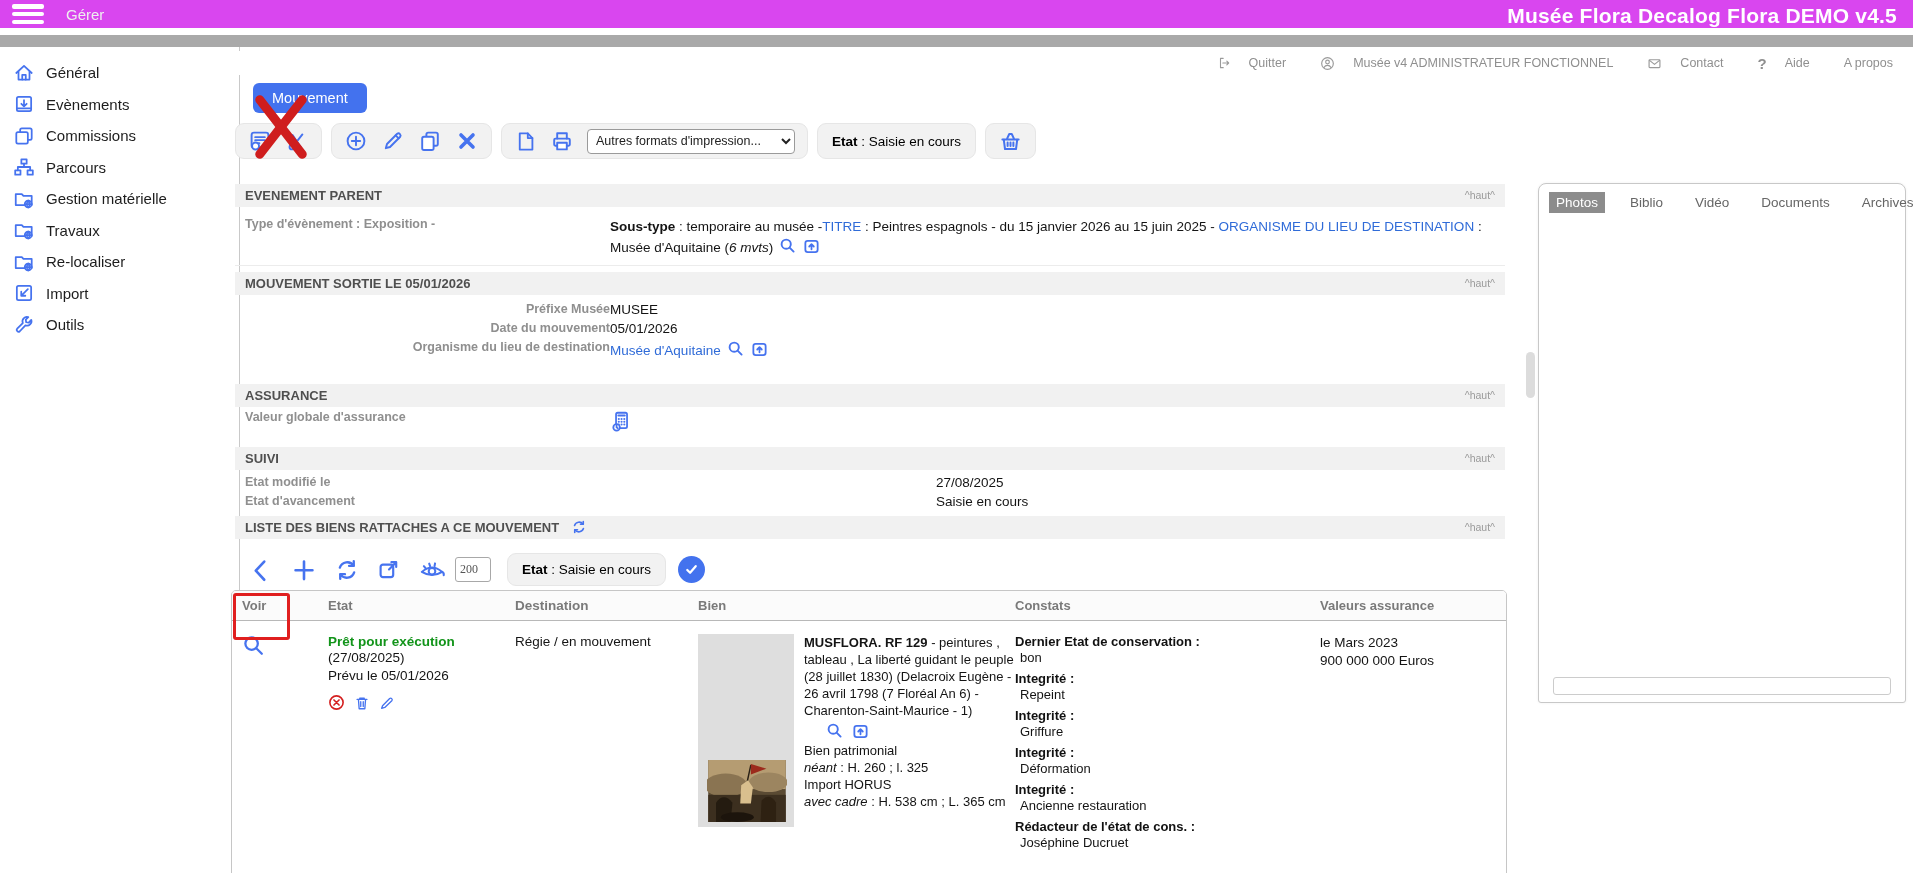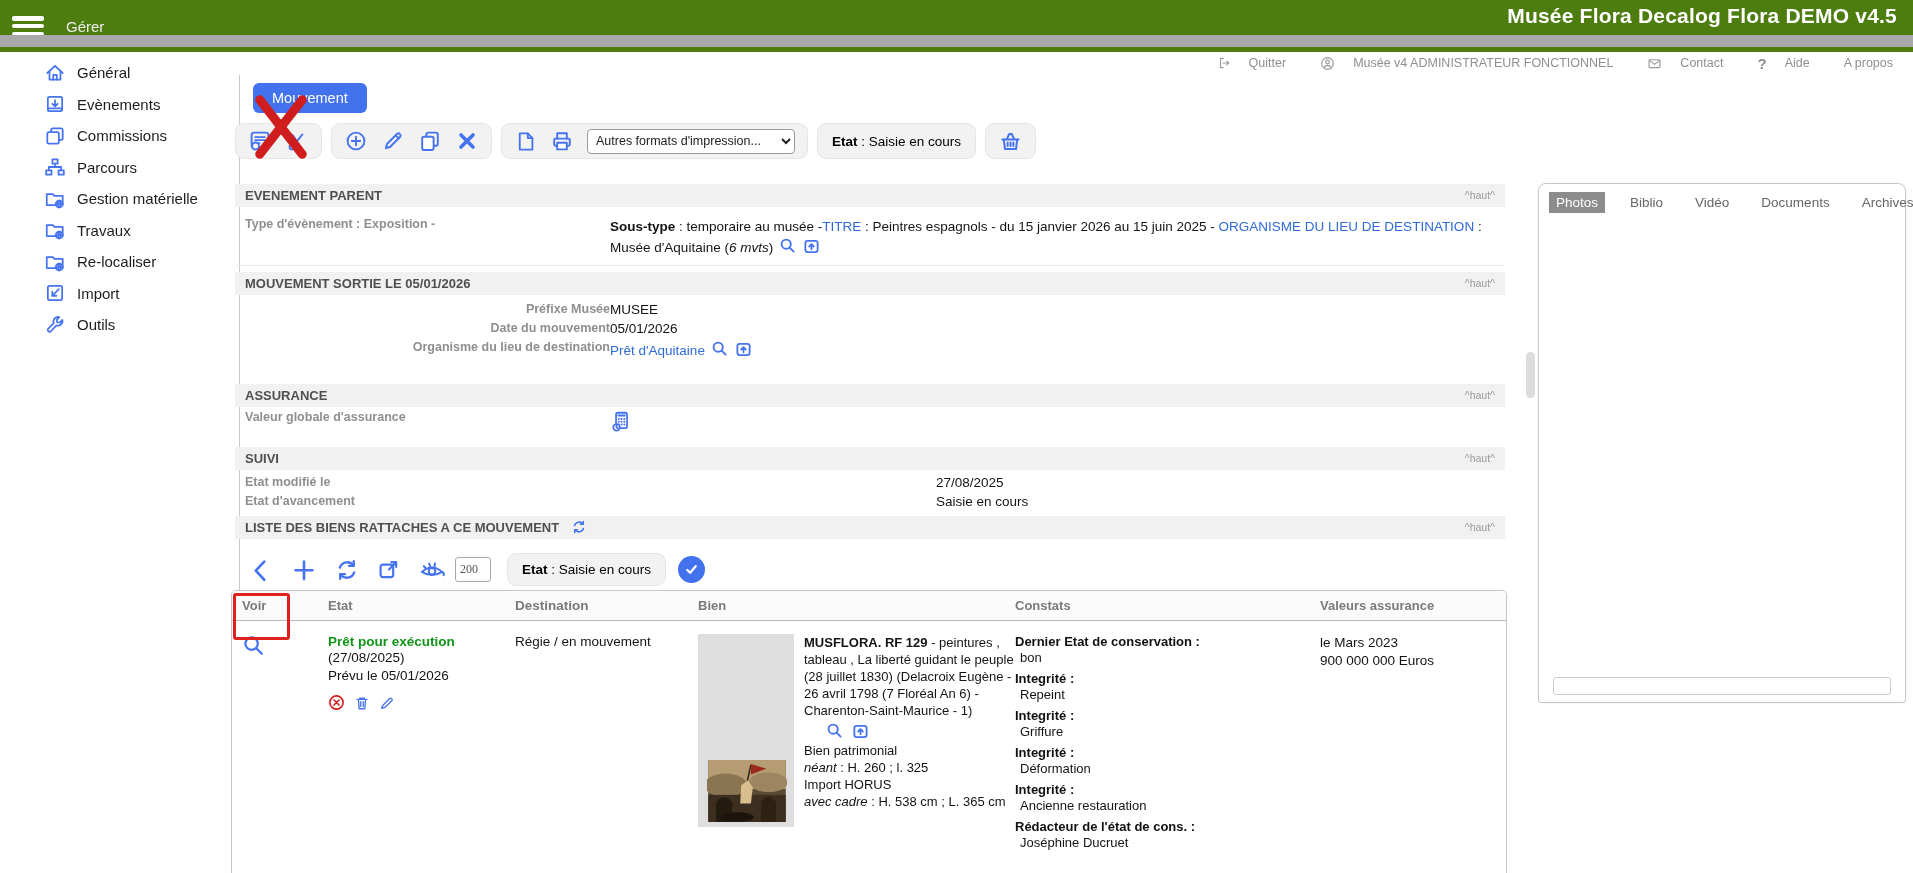--- a/index.html
+++ b/index.html
@@ -8,7 +8,7 @@
   .screen { position:relative; width:1913px; height:873px; background:#fff; overflow:hidden; }
 
   
-  .topbar { position:absolute; top:0; left:0; right:0; height:52px; background:#4d7c0f; display:flex; align-items:center; z-index:5; }
+  .topbar { position:absolute; top:0; left:0; right:0; height:28px; background:#d946ef; display:flex; align-items:center; z-index:5; }
   .topbar-strip { position:absolute; top:35px; left:0; right:0; height:12px; background:#a9a9a9; z-index:5; }
   .hamburger { width:32px; height:20px; margin-left:12px; display:flex; flex-direction:column; justify-content:space-between; cursor:pointer; }
   .hamburger span { display:block; height:4.5px; background:#fff; border-radius:2px; }

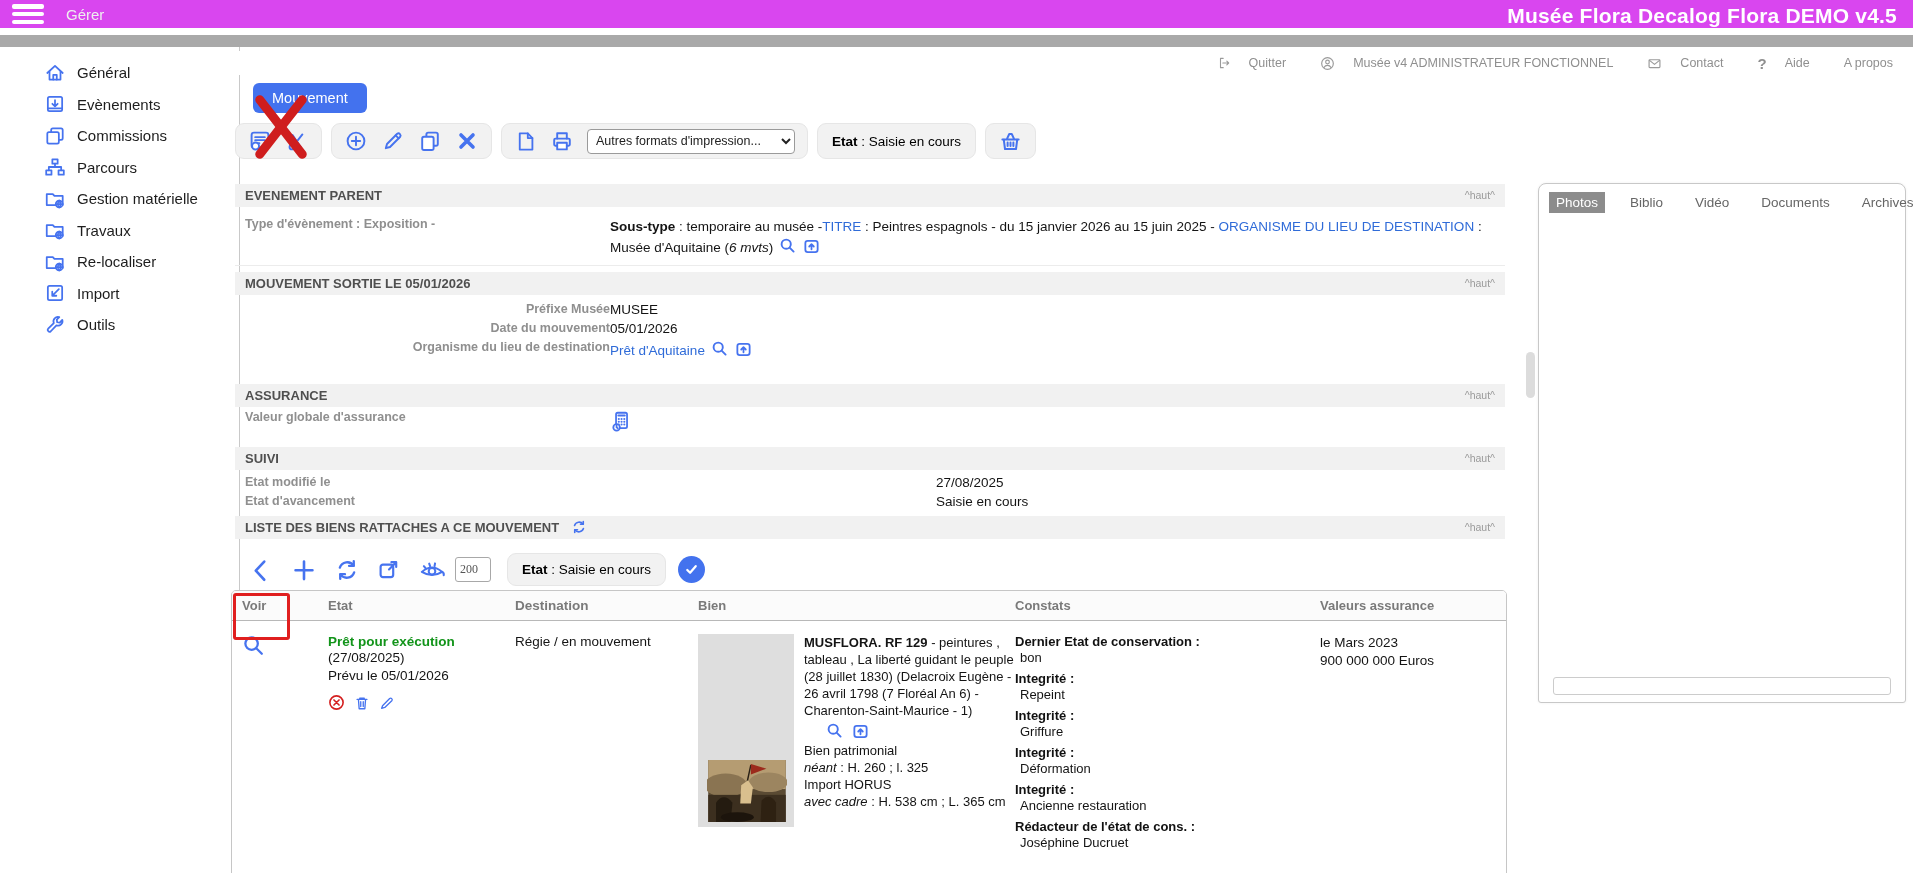--- a/index.html
+++ b/index.html
@@ -16,7 +16,7 @@
   .app-title { position:absolute; right:16px; top:4px; color:#fff; font-size:21px; font-weight:bold; letter-spacing:0.2px; }
 
   
-  .sidebar { position:absolute; top:47px; left:0; width:240px; bottom:0; background:#fff; border-right:1px solid #c9c9c9; padding-top:10px;padding-left:31px; }
+  .sidebar { position:absolute; top:47px; left:0; width:240px; bottom:0; background:#fff; border-right:1px solid #c9c9c9; padding-top:10px; }
   .side-item { display:flex; align-items:center; gap:11px; height:31.5px; padding-left:13px; font-size:15px; color:#1d1d1d; cursor:pointer; }
   .side-icon { width:22px; height:22px; flex:none; display:flex; }
   .icon-b { stroke:#4673ef; fill:none; stroke-width:1.6; stroke-linecap:round; stroke-linejoin:round; }

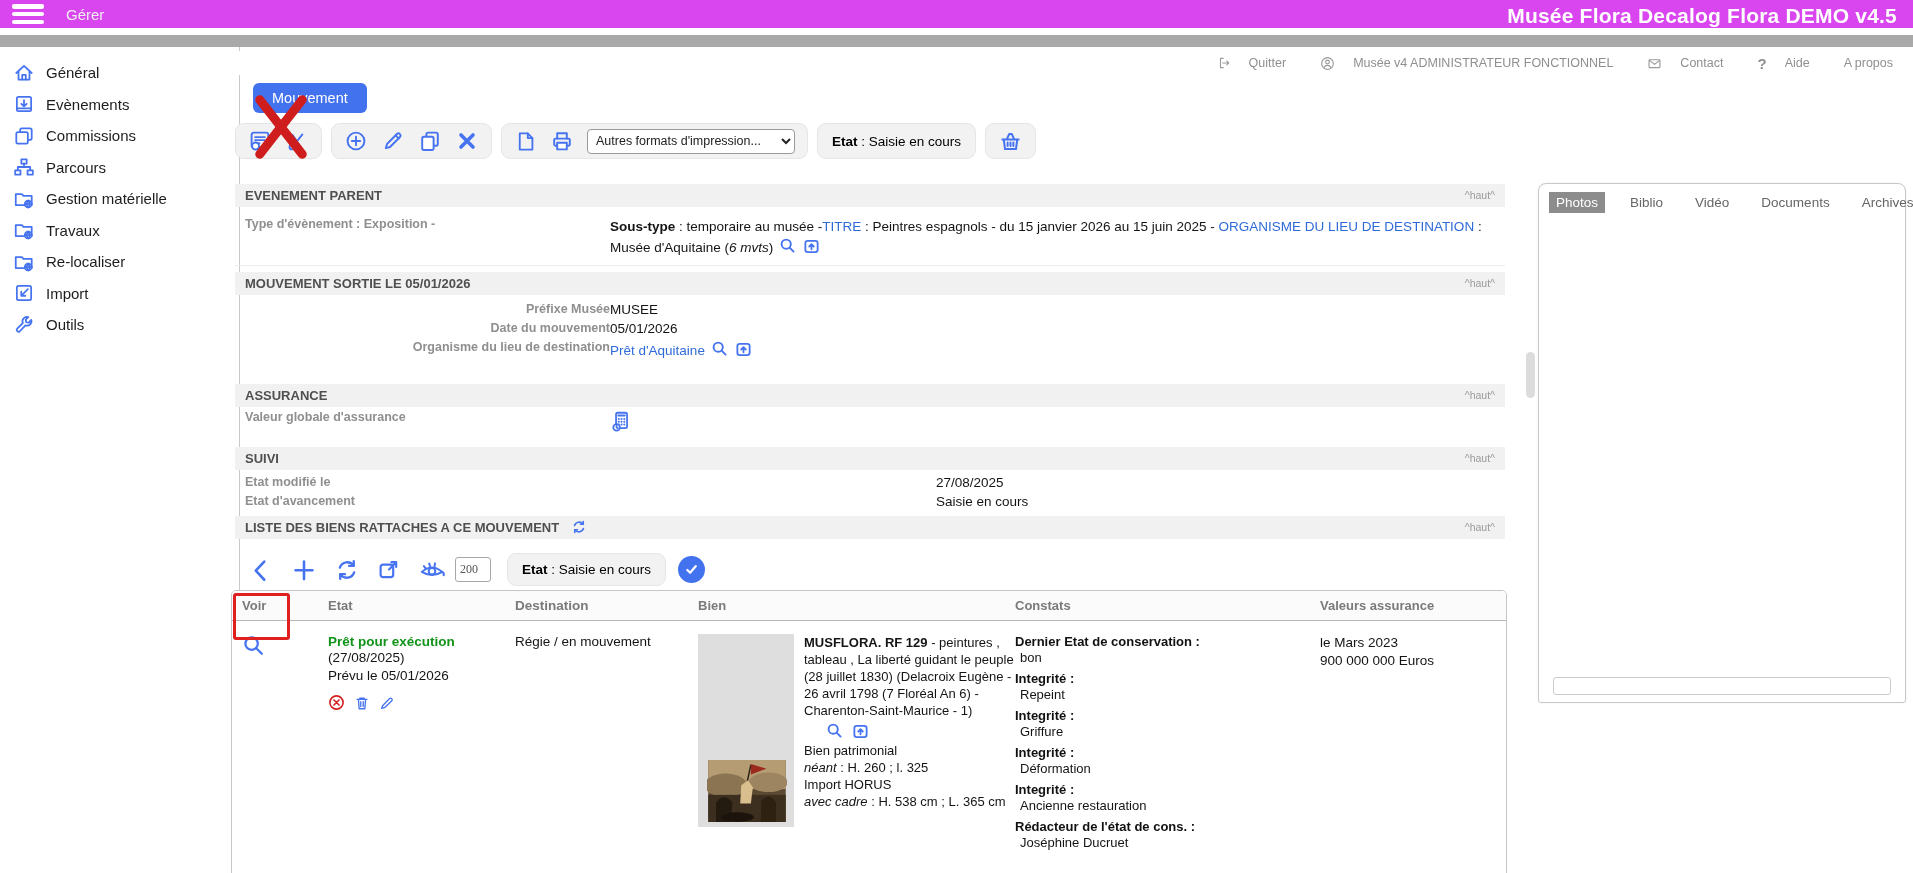--- a/index.html
+++ b/index.html
@@ -366,7 +366,7 @@
       <div class="frow">
         <div class="flabel">Organisme du lieu de destination</div>
         <div class="fvalue">
-          <span class="link">Prêt d'Aquitaine</span><span class="inline-ico">
+          <span class="link">Musée d'Aquitaine</span><span class="inline-ico">
               <svg class="icon-b" viewBox="0 0 18 18" width="18" height="18" style="stroke-width:1.9">
                 <circle cx="7.2" cy="7.2" r="4.6"></circle>
                 <path d="M10.6 10.6 L14.6 14.6"></path>

